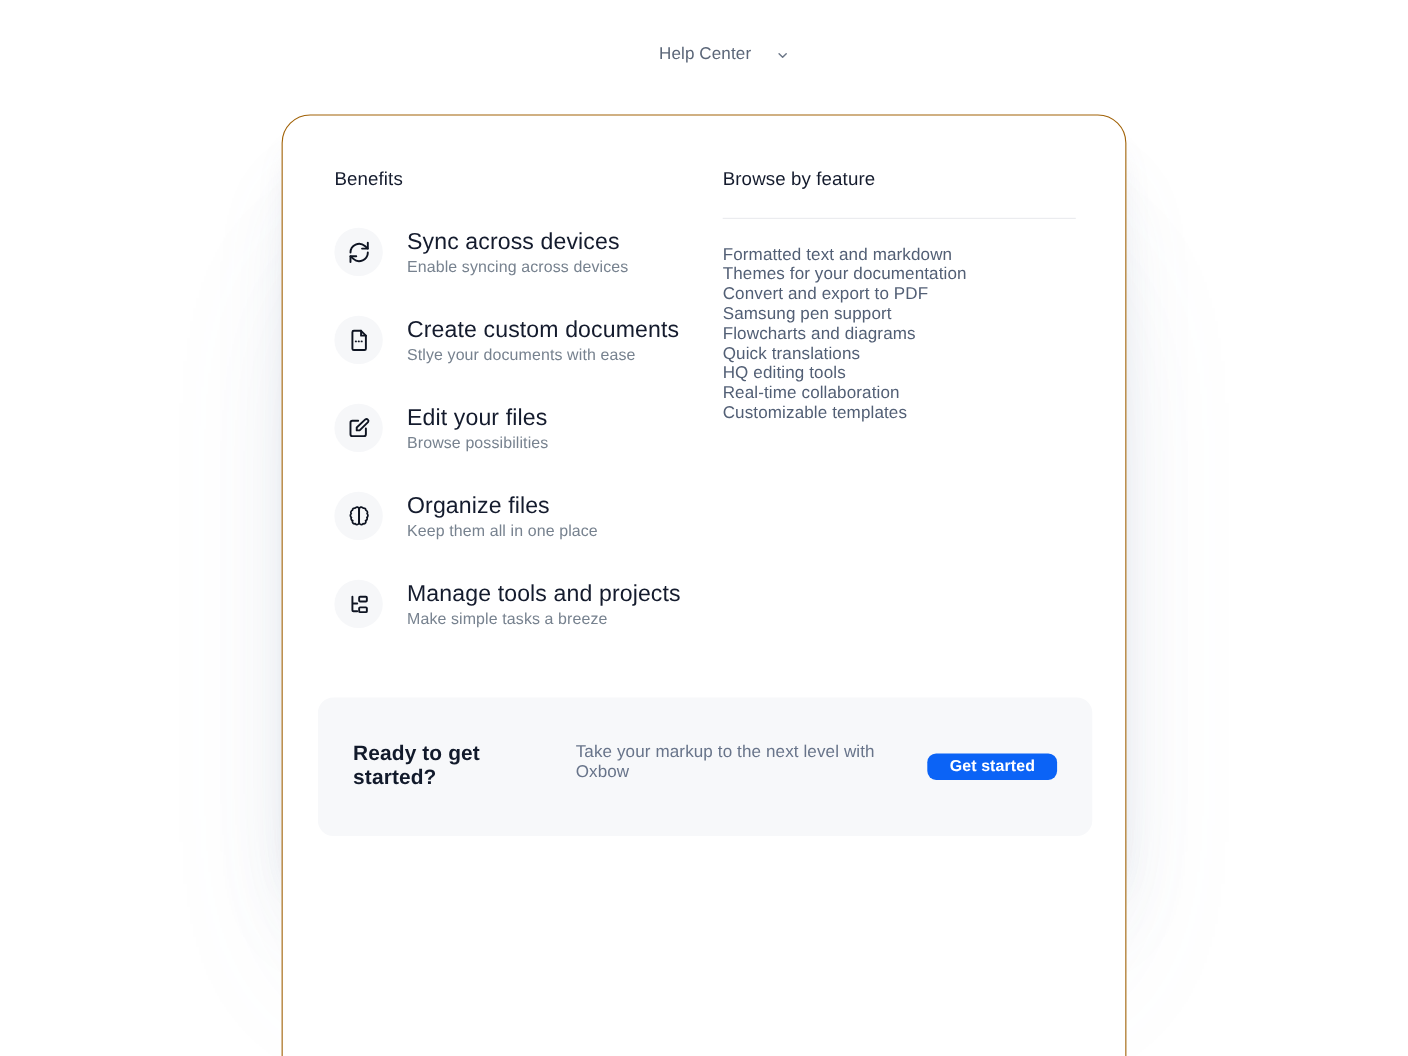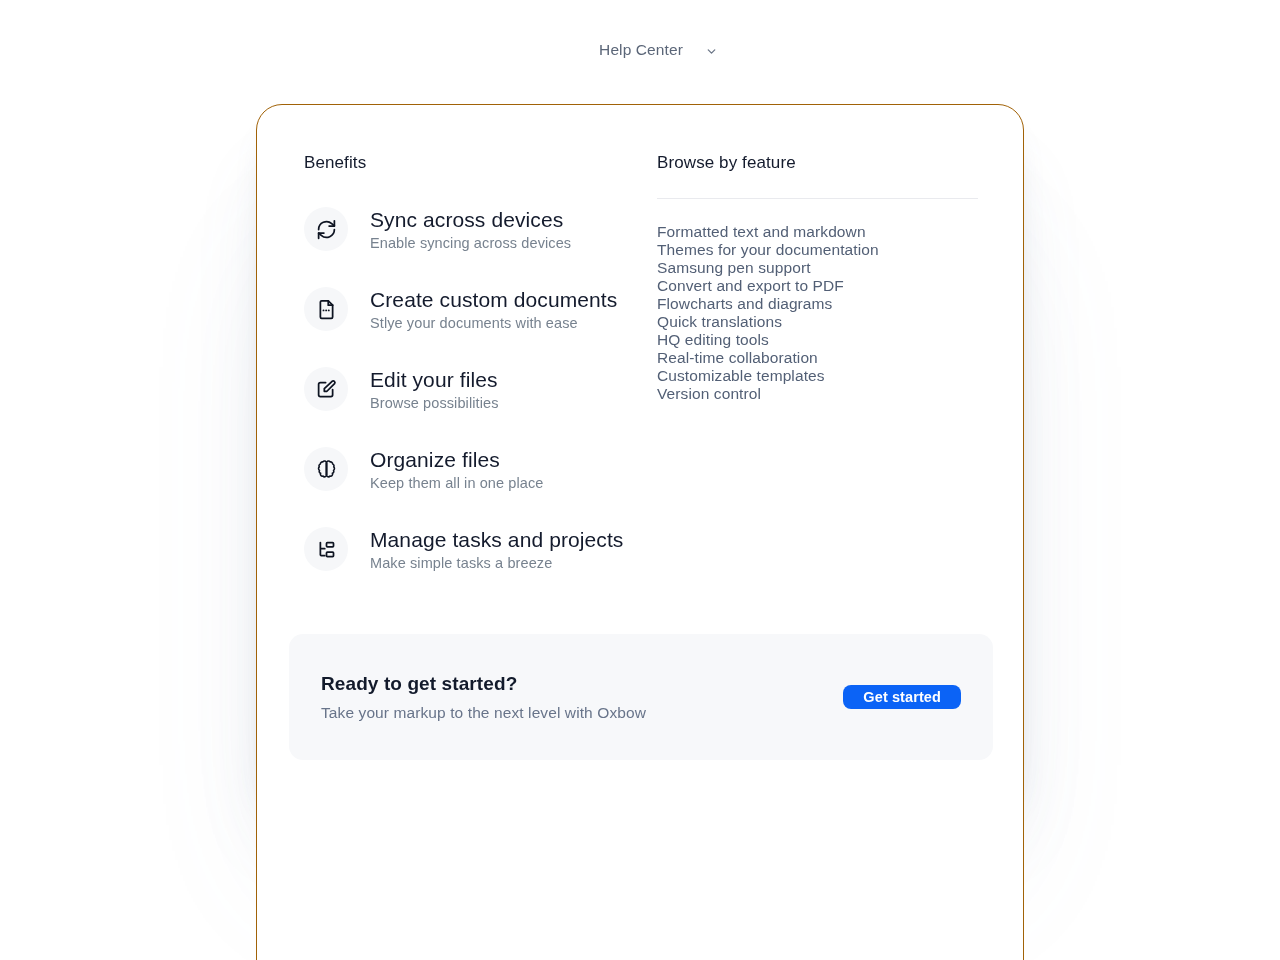--- a/index.html
+++ b/index.html
@@ -298,8 +298,8 @@
       <div class="feature-list">
         <a class="feature-link">Formatted text and markdown</a>
         <a class="feature-link">Themes for your documentation</a>
+        <a class="feature-link">Convert and export to PDF</a>
         <a class="feature-link">Samsung pen support</a>
-        <a class="feature-link">Convert and export to PDF</a>
         <a class="feature-link">Flowcharts and diagrams</a>
         <a class="feature-link">Quick translations</a>
         <a class="feature-link">HQ editing tools</a>

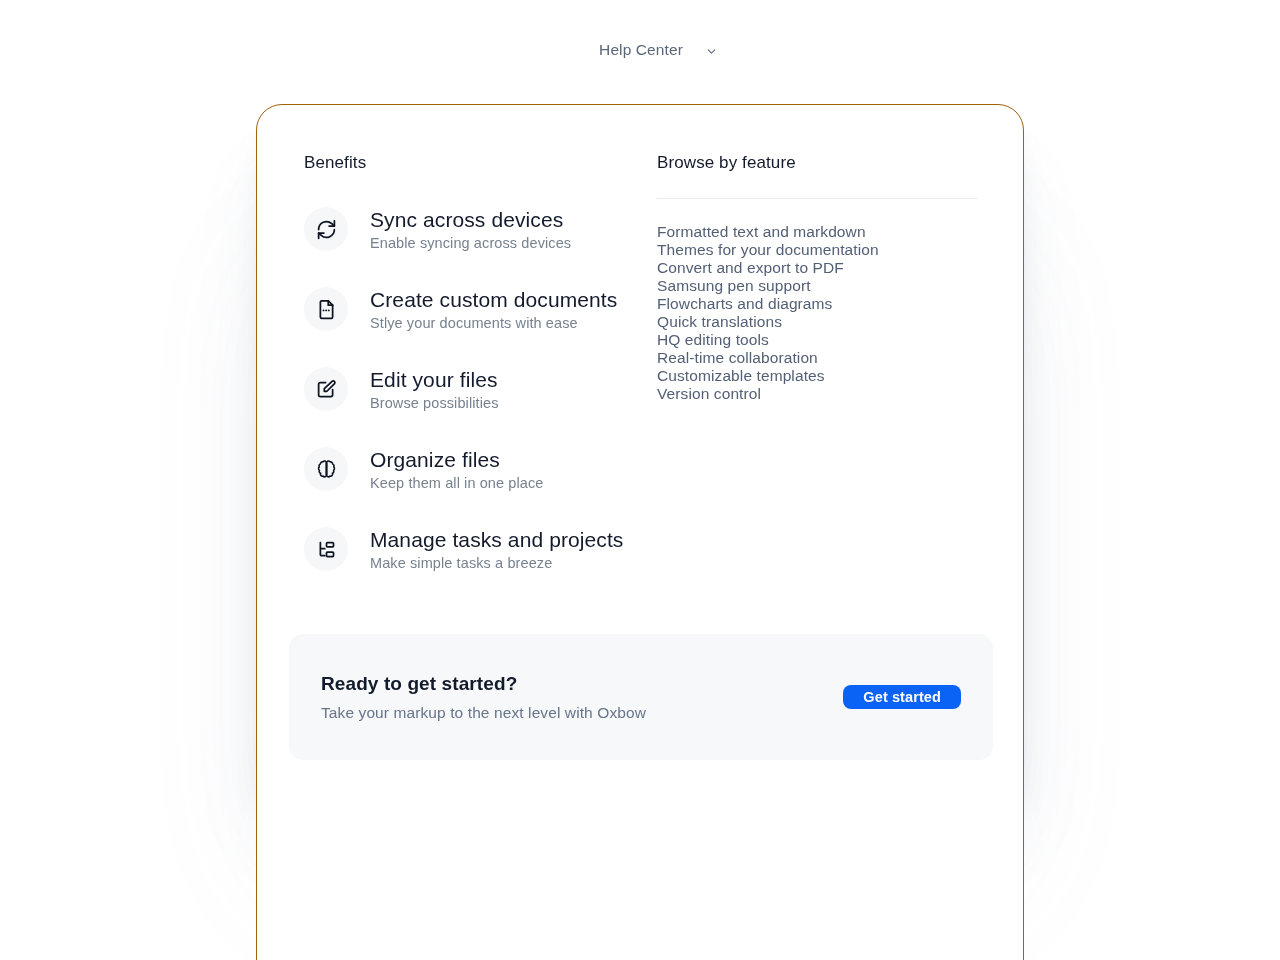--- a/index.html
+++ b/index.html
@@ -305,7 +305,6 @@
         <a class="feature-link">HQ editing tools</a>
         <a class="feature-link">Real-time collaboration</a>
         <a class="feature-link">Customizable templates</a>
-        <a class="feature-link">Version control</a>
       </div>
     </div>
 

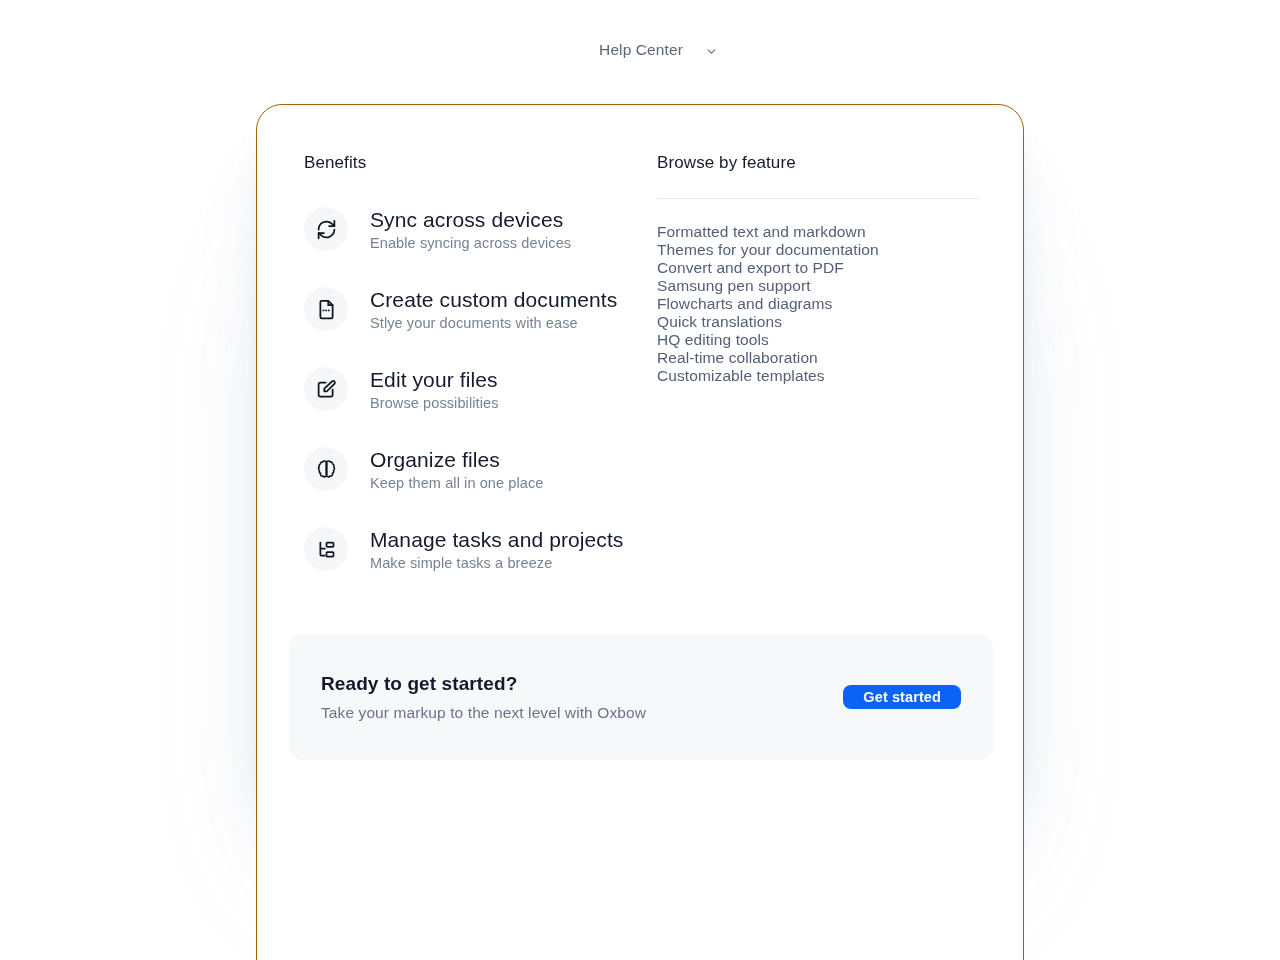--- a/index.html
+++ b/index.html
@@ -283,7 +283,7 @@
             </svg>
           </span>
           <span class="benefit-text">
-            <span class="benefit-title">Manage tasks and projects</span>
+            <span class="benefit-title">Manage tools and projects</span>
             <span class="benefit-sub">Make simple tasks a breeze</span>
           </span>
         </div>

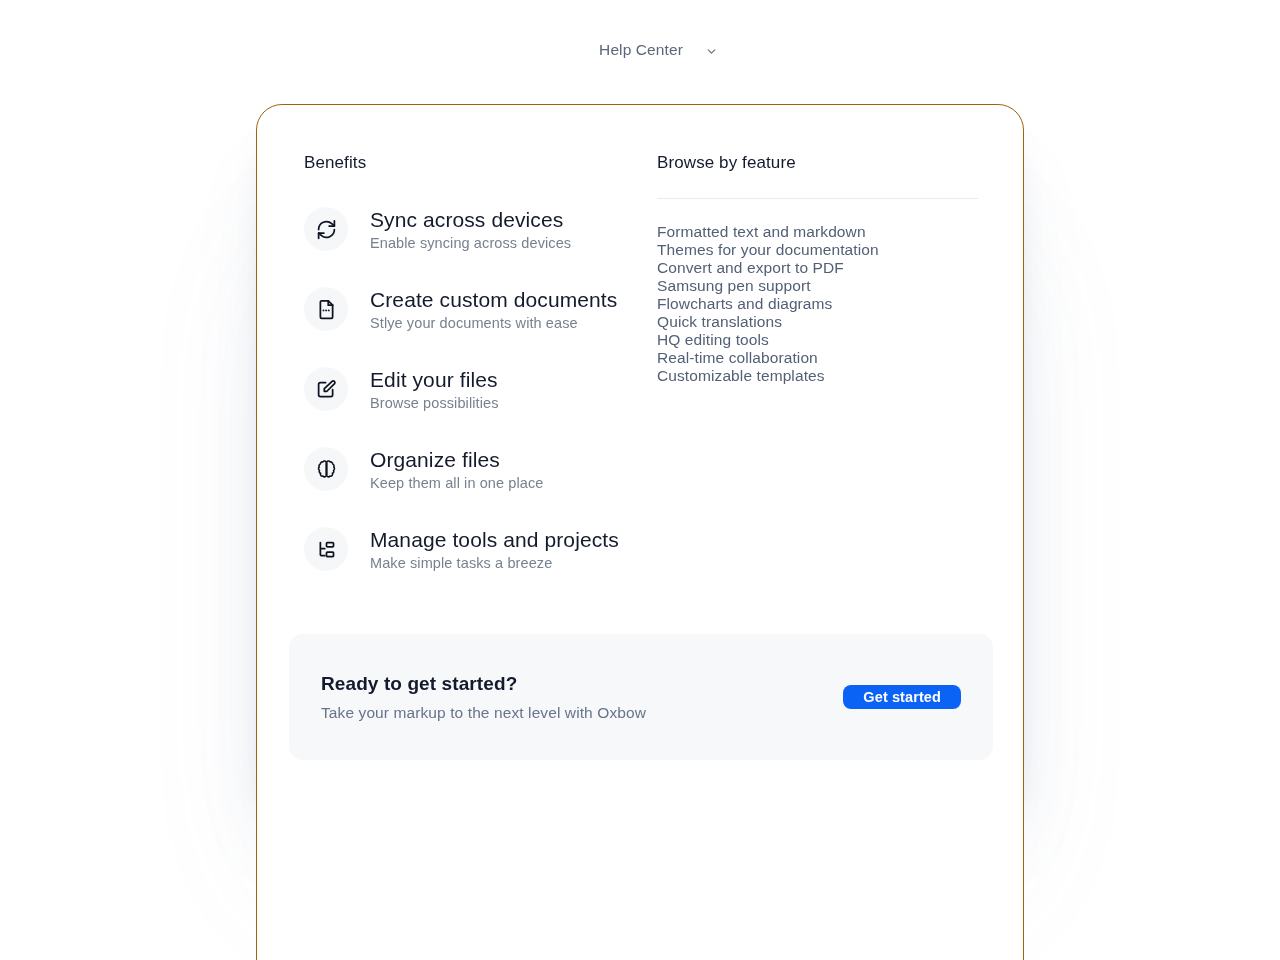--- a/index.html
+++ b/index.html
@@ -164,7 +164,7 @@
     justify-content: space-between;
     padding: 0 32px;
   }
-  .cta-text { display: flex; flex-direction: column; gap: 9px; }
+  .cta-text { display: flex; flex-direction: row; gap: 9px; }
   .cta-title {
     font-size: 19px;
     font-weight: bold;

